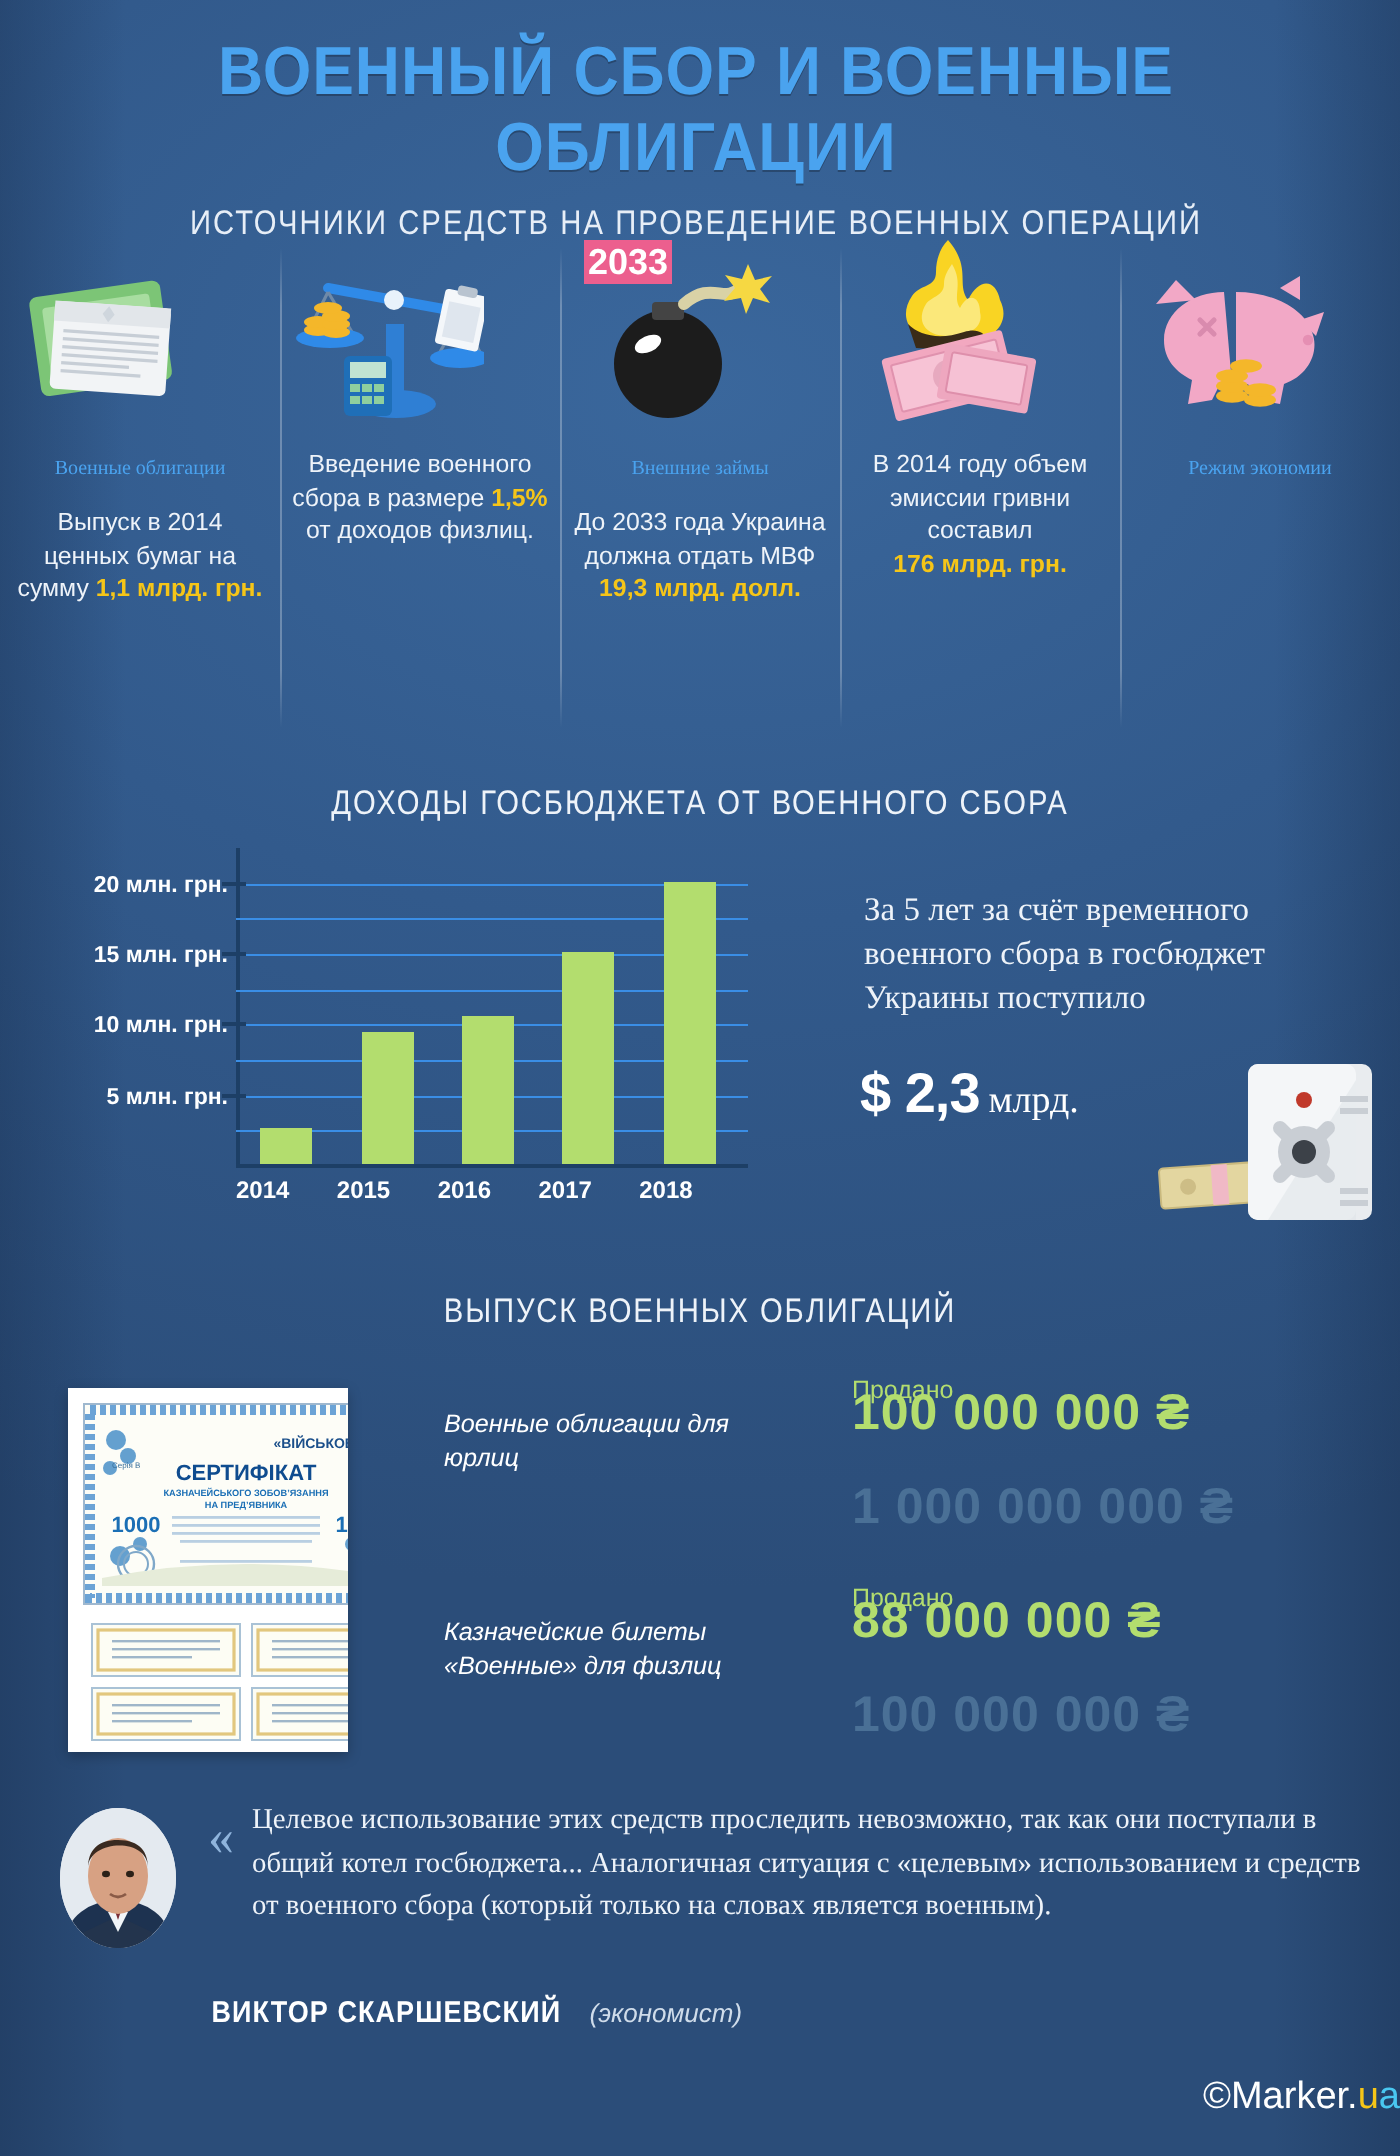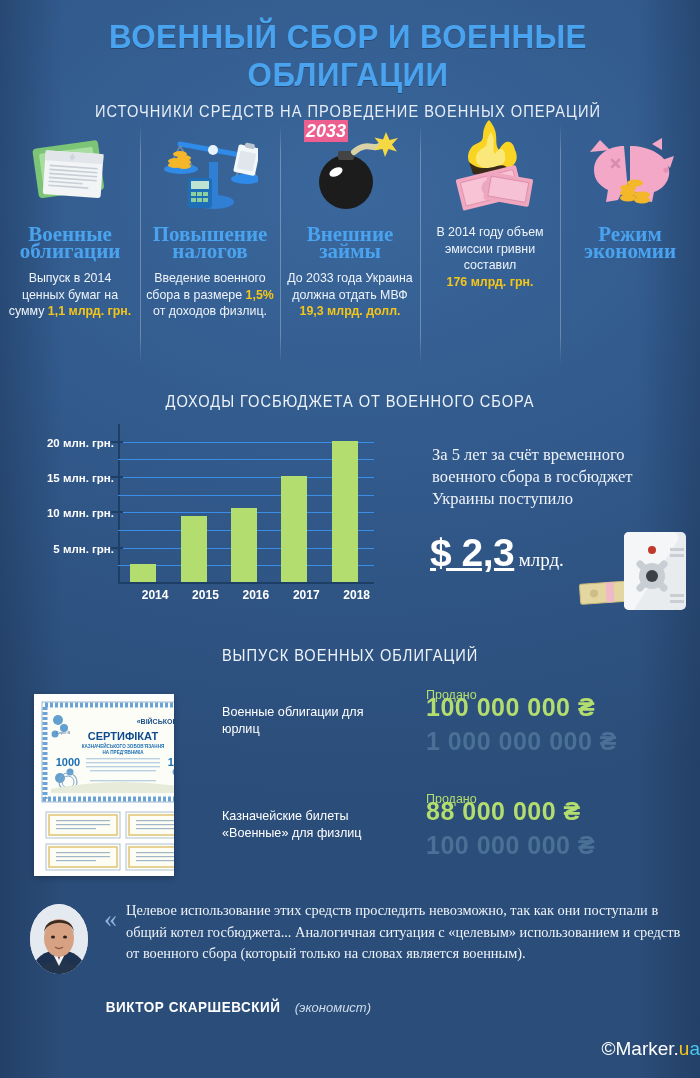--- a/index.html
+++ b/index.html
@@ -44,7 +44,7 @@
     content:"";position:absolute;left:0;top:8px;bottom:4px;width:1px;
     background:linear-gradient(to bottom, rgba(255,255,255,0) 0%, rgba(255,255,255,.28) 12%, rgba(255,255,255,.28) 88%, rgba(255,255,255,0) 100%);
   }
-  .icon-box{height:96px;display:flex;align-items:flex-end;justify-content:center;padding-bottom:2px;font-style:italic;}
+  .icon-box{height:96px;display:flex;align-items:flex-end;justify-content:flex-start;padding-bottom:2px;}
   .col-title{
     margin:12px 0 0;font-size:21px;line-height:17px;font-weight:bold;color:#4aa3ef;
     font-family:"Liberation Serif", serif;

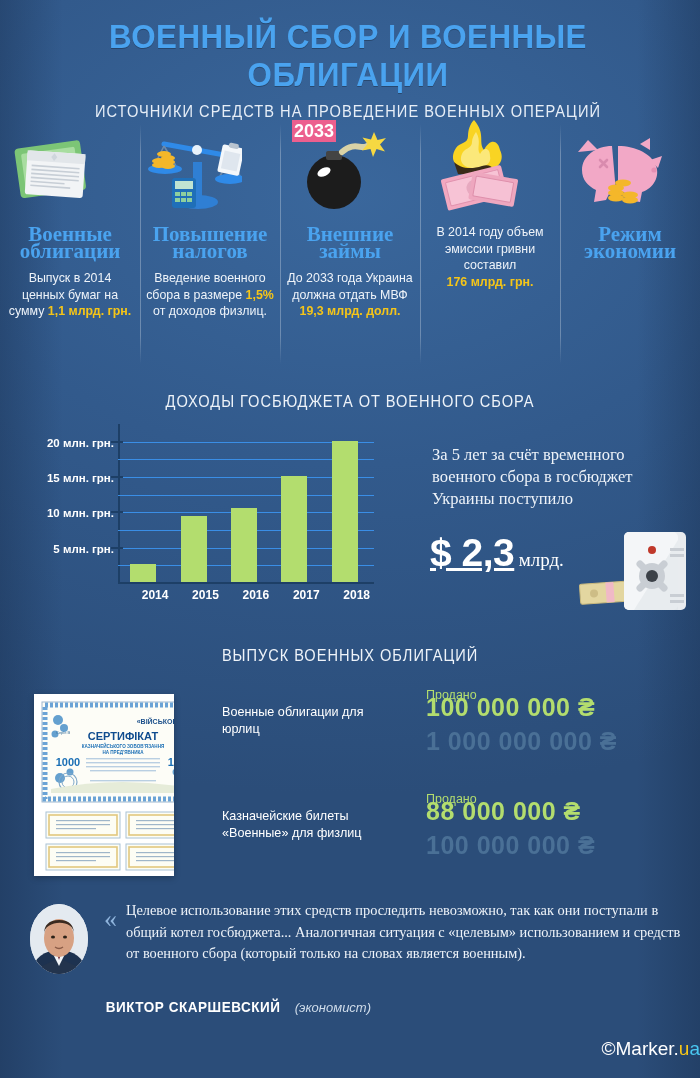--- a/index.html
+++ b/index.html
@@ -46,7 +46,7 @@
   }
   .icon-box{height:96px;display:flex;align-items:flex-end;justify-content:flex-start;padding-bottom:2px;}
   .col-title{
-    margin:12px 0 0;font-size:21px;line-height:17px;font-weight:bold;color:#4aa3ef;
+    margin:12px 0 0;font-size:10px;line-height:17px;font-weight:normal;color:#4aa3ef;
     font-family:"Liberation Serif", serif;
   }
   .col-text{

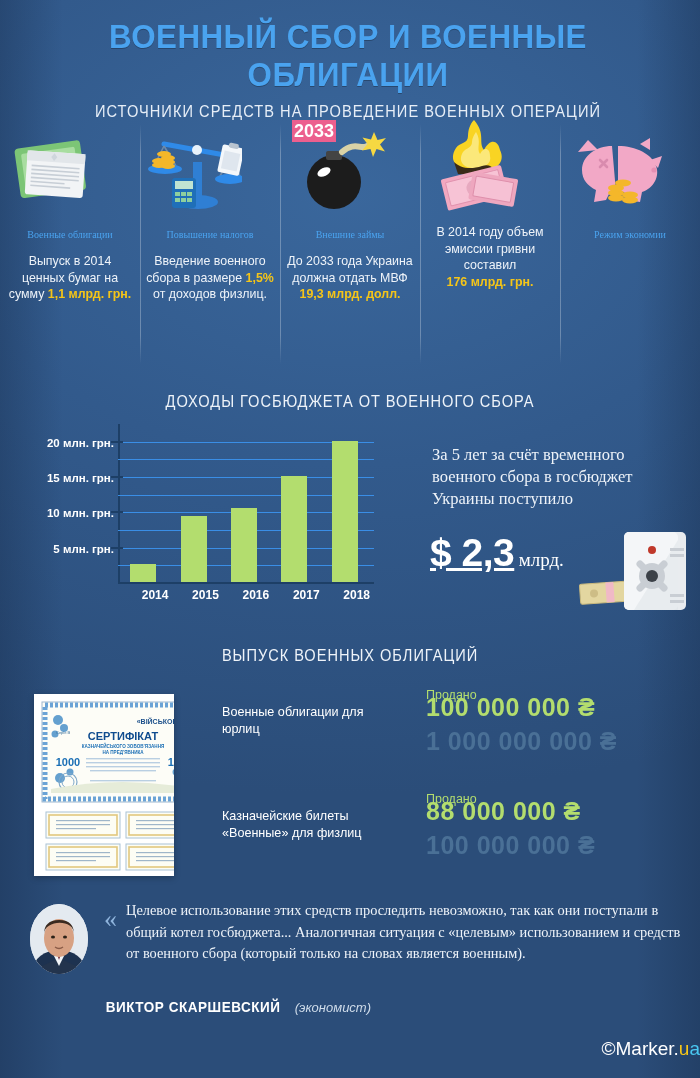--- a/index.html
+++ b/index.html
@@ -191,7 +191,6 @@
           </g>
         </svg>
       </div>
-      <div class="col-title">Повышение налогов</div>
       <div class="col-text">
         <span>Введение военного сбора в размере </span><span class="hl">1,5%</span><span> от доходов физлиц.</span>
       </div>

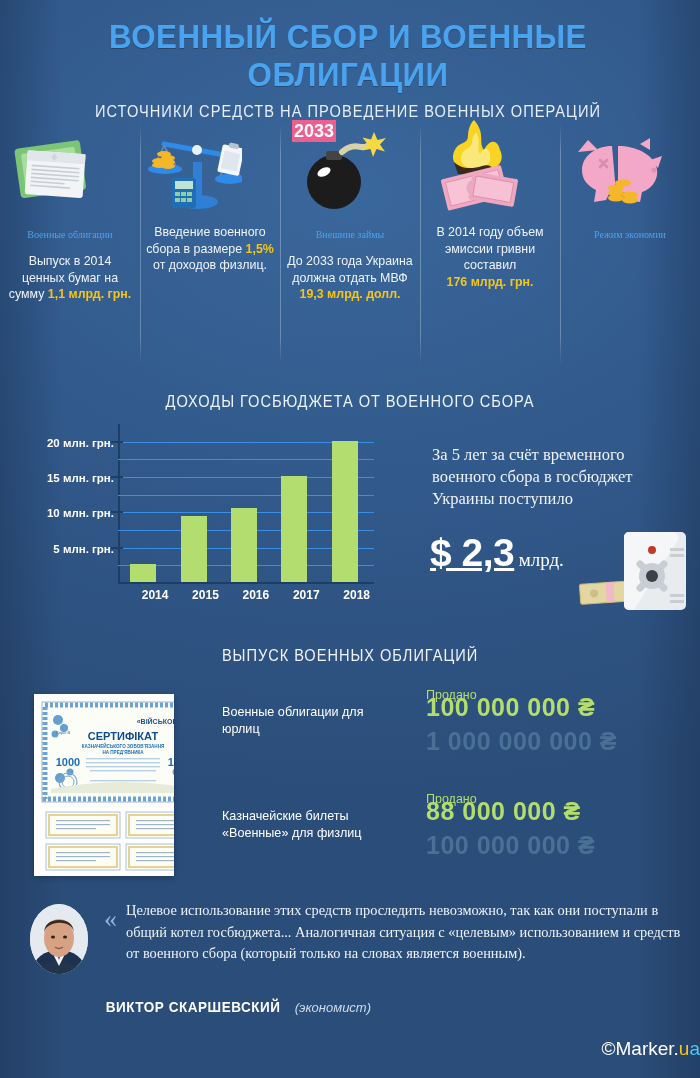--- a/index.html
+++ b/index.html
@@ -79,8 +79,8 @@
   .chart-note{position:absolute;left:432px;top:444px;width:240px;
     font-family:"Liberation Serif", serif;font-size:16.5px;line-height:22px;color:#eef3f9;}
   .bigsum{position:absolute;left:430px;top:531px;color:#ffffff;white-space:nowrap;}
-  .bigsum .amt{font-size:39px;font-weight:bold;letter-spacing:-.5px;
-    font-family:"Liberation Sans", sans-serif;text-decoration:underline;}
+  .bigsum .amt{font-size:28px;font-weight:bold;letter-spacing:-.5px;
+    font-family:"Liberation Sans", sans-serif;}
   .bigsum .unit{font-size:19px;font-family:"Liberation Serif", serif;}
 
   

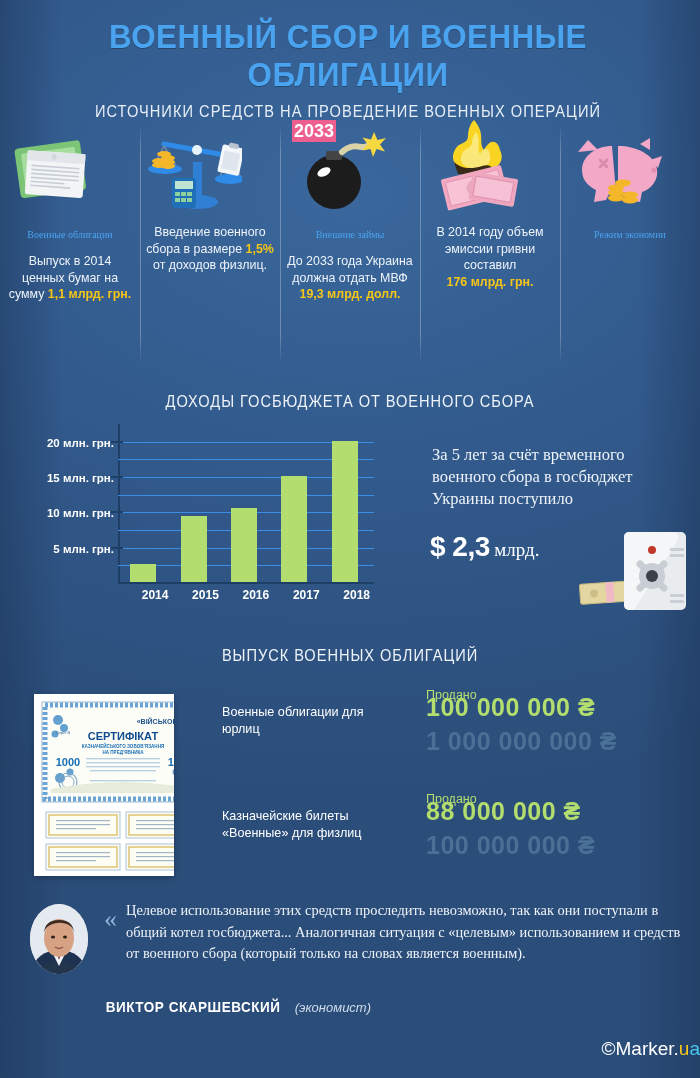--- a/index.html
+++ b/index.html
@@ -74,7 +74,7 @@
   .barcell{flex:1 1 0;display:flex;justify-content:center;align-items:flex-end;height:100%;}
   .bar{width:26px;background:#b3dd6e;}
   .xlabs{position:absolute;left:100px;top:156px;width:252px;display:flex;}
-  .xlab{flex:1 1 0;text-align:right;font-size:12px;font-weight:bold;color:#ffffff;}
+  .xlab{flex:1 1 0;text-align:left;font-size:12px;font-weight:bold;color:#ffffff;}
 
   .chart-note{position:absolute;left:432px;top:444px;width:240px;
     font-family:"Liberation Serif", serif;font-size:16.5px;line-height:22px;color:#eef3f9;}

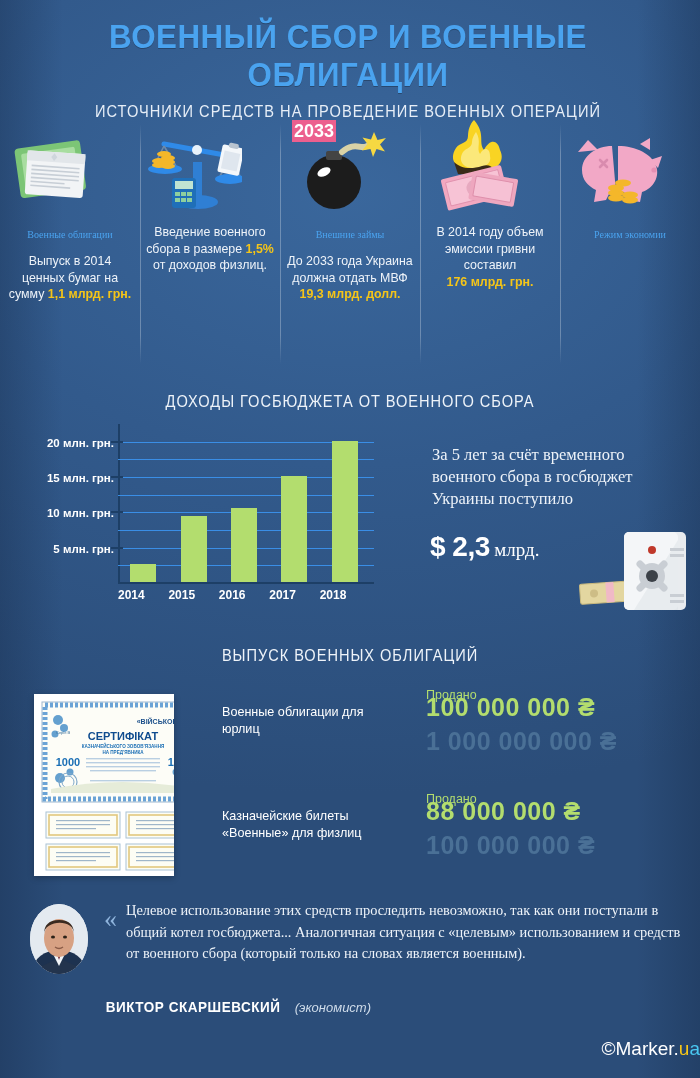--- a/index.html
+++ b/index.html
@@ -88,7 +88,7 @@
         background:#ffffff;box-shadow:0 2px 6px rgba(0,0,0,.25);overflow:hidden;}
   .bond-rows{position:absolute;left:222px;top:690px;width:460px;}
   .bond-row{position:relative;margin-bottom:22px;height:82px;}
-  .bond-label{position:absolute;left:0;top:14px;width:150px;font-size:12.6px;line-height:17px;color:#ffffff;}
+  .bond-label{position:absolute;left:0;top:14px;width:150px;font-size:12.6px;line-height:17px;color:#ffffff;font-style:italic;}
   .bond-bars{position:absolute;left:172px;top:0;right:0;}
   .sold-cap{position:absolute;left:32px;top:-2px;font-size:12.5px;color:#b3dd6e;}
   .barline{position:relative;height:34px;display:flex;align-items:center;}

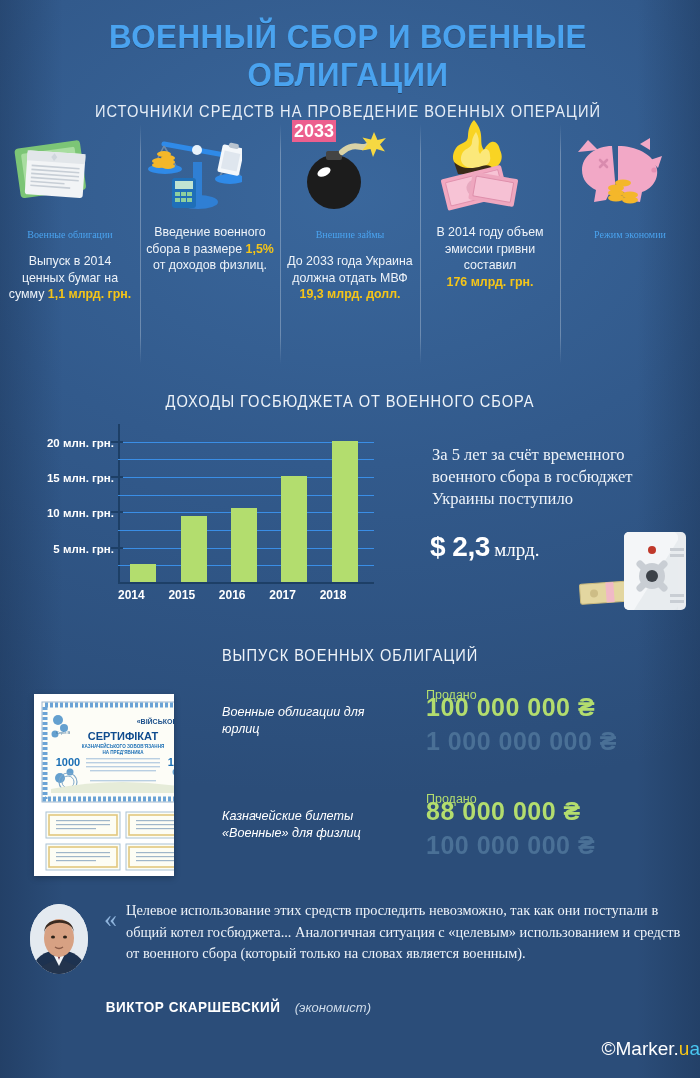--- a/index.html
+++ b/index.html
@@ -99,7 +99,7 @@
     font-size:25px;font-weight:bold;letter-spacing:.5px;white-space:nowrap;
   }
   .barline .val.green{color:#b3dd6e;}
-  .barline .val.grey{color:#4a7096;}
+  .barline .val.grey{color:#4a7096;margin-top:13px;}
 
   
   .quote-wrap{position:absolute;left:30px;top:900px;width:650px;}

